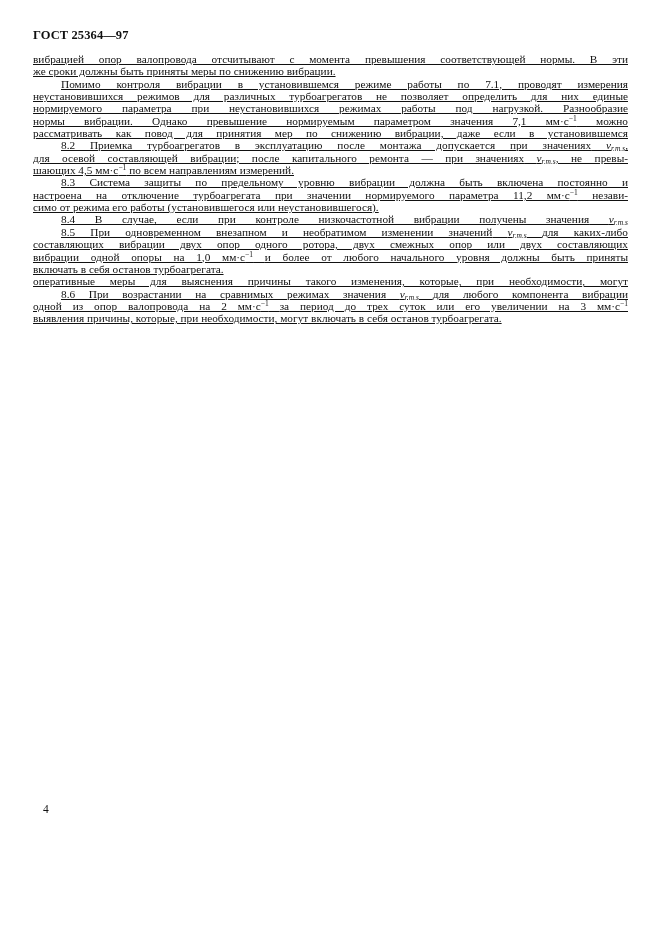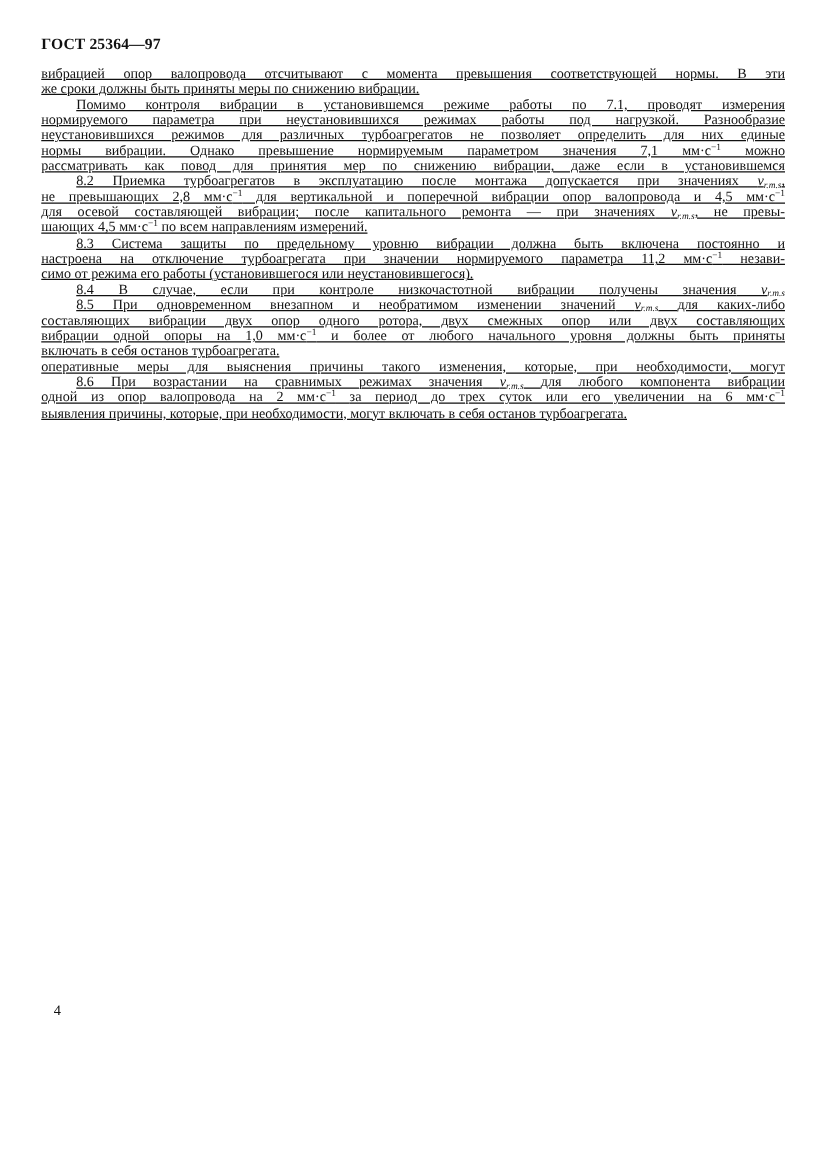--- a/index.html
+++ b/index.html
@@ -31,8 +31,8 @@
 
   <div>
     <span class="line ind">Помимо контроля вибрации в установившемся режиме работы по 7.1, проводят измерения</span>
+    <span class="line">неустановившихся режимов для различных турбоагрегатов не позволяет определить для них единые</span>
     <span class="line">нормируемого параметра при неустановившихся режимах работы под нагрузкой. Разнообразие</span>
-    <span class="line">неустановившихся режимов для различных турбоагрегатов не позволяет определить для них единые</span>
     <span class="line"><span>нормы вибрации. Однако превышение нормируемым параметром значения 7,1 мм·с</span><sup>−1</sup><span> можно</span></span>
     <span class="line">рассматривать как повод для принятия мер по снижению вибрации, даже если в установившемся</span>
   </div>

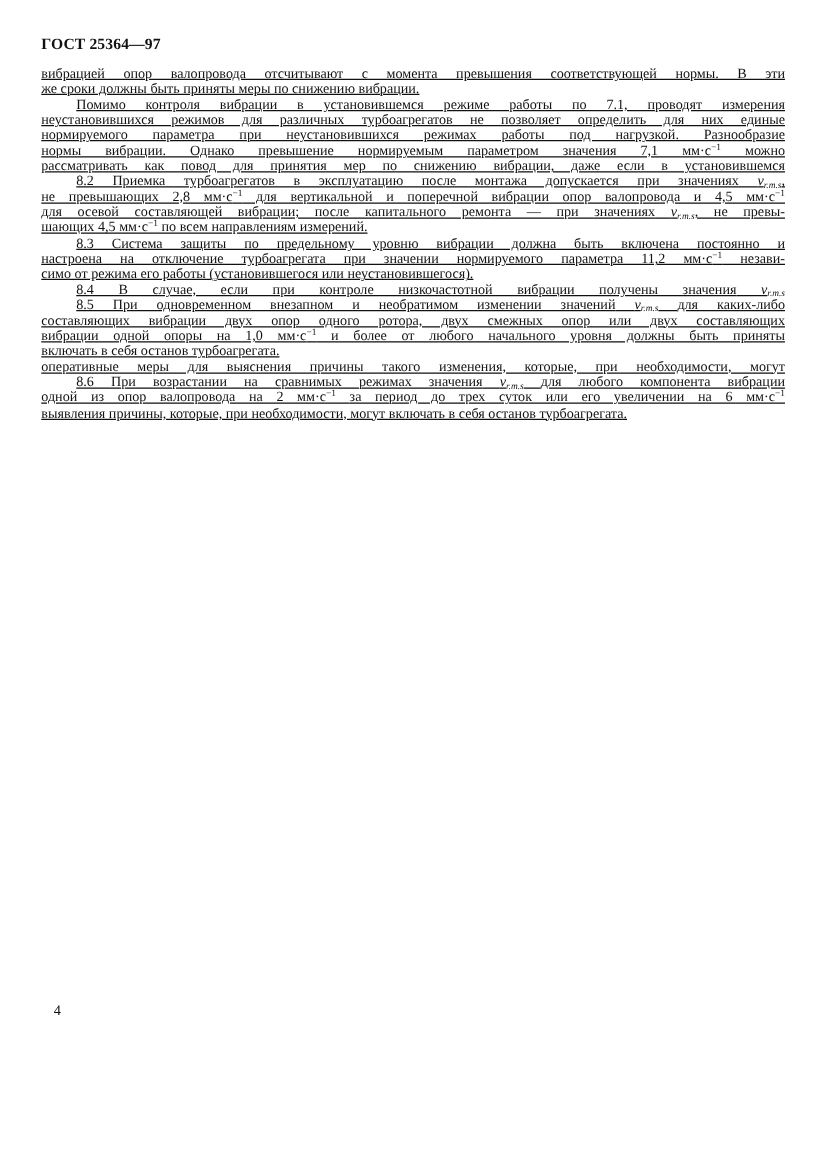--- a/index.html
+++ b/index.html
@@ -39,7 +39,6 @@
 
   <div>
     <span class="line ind"><span>8.2 Приемка турбоагрегатов в эксплуатацию после монтажа допускается при значениях</span> <i>v</i><span class="sub">r.m.s</span><span>,</span></span>
-    <span class="line"><span>не превышающих 2,8 мм·с</span><sup>−1</sup><span> для вертикальной и поперечной вибрации опор валопровода и 4,5 мм·с</span><sup>−1</sup></span>
     <span class="line"><span>для осевой составляющей вибрации; после капитального ремонта — при значениях</span> <i>v</i><span class="sub">r.m.s</span><span>, не превы-</span></span>
     <span class="line last"><span>шающих 4,5 мм·с</span><sup>−1</sup><span> по всем направлениям измерений.</span></span>
   </div>

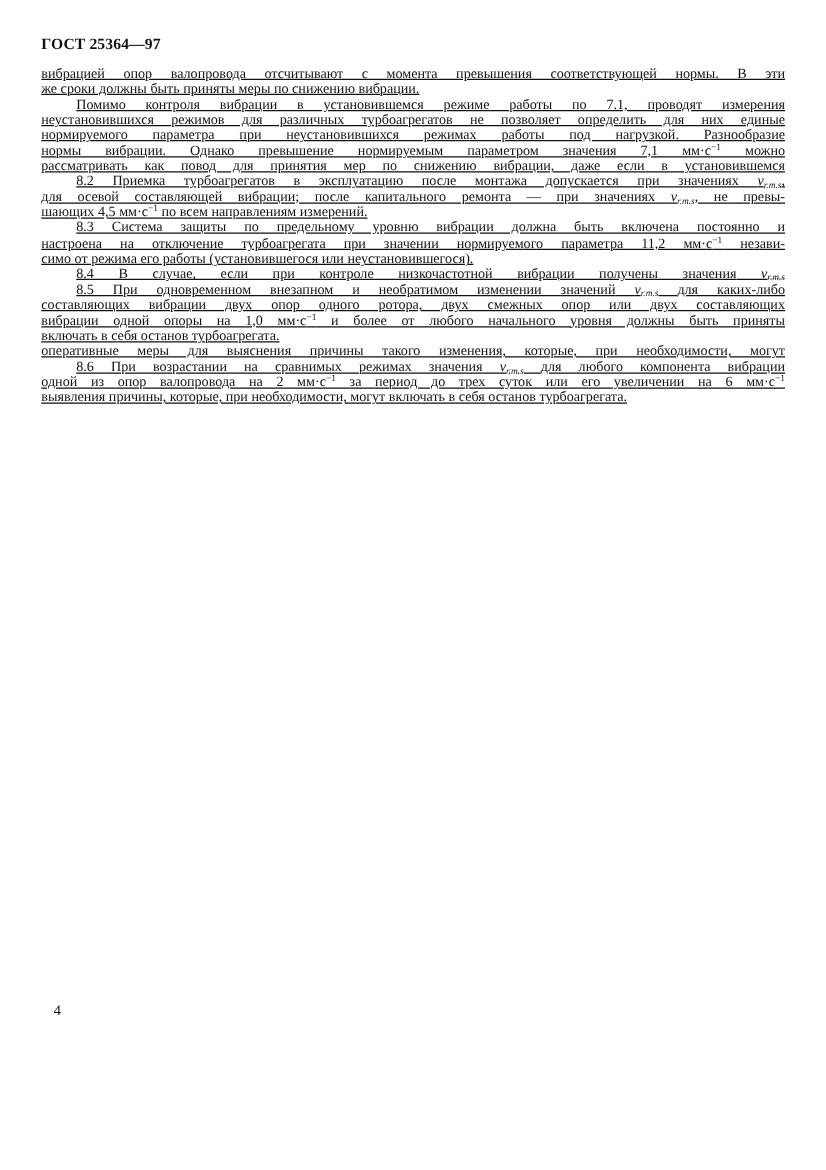--- a/index.html
+++ b/index.html
@@ -63,7 +63,7 @@
 
   <div>
     <span class="line ind"><span>8.6 При возрастании на сравнимых режимах значения</span> <i>v</i><span class="sub">r.m.s</span> <span>для любого компонента вибрации</span></span>
-    <span class="line"><span>одной из опор валопровода на 2 мм·с</span><sup>−1</sup> <span>за период до трех суток или его увеличении на 6 мм·с</span><sup>−1</sup></span>
+    <span class="line"><span>одной из опор валопровода на 2 мм·с</span><sup>−1</sup> <span>за период до трех суток или его увеличении на 3 мм·с</span><sup>−1</sup></span>
     <span class="line last">выявления причины, которые, при необходимости, могут включать в себя останов турбоагрегата.</span>
   </div>
 

